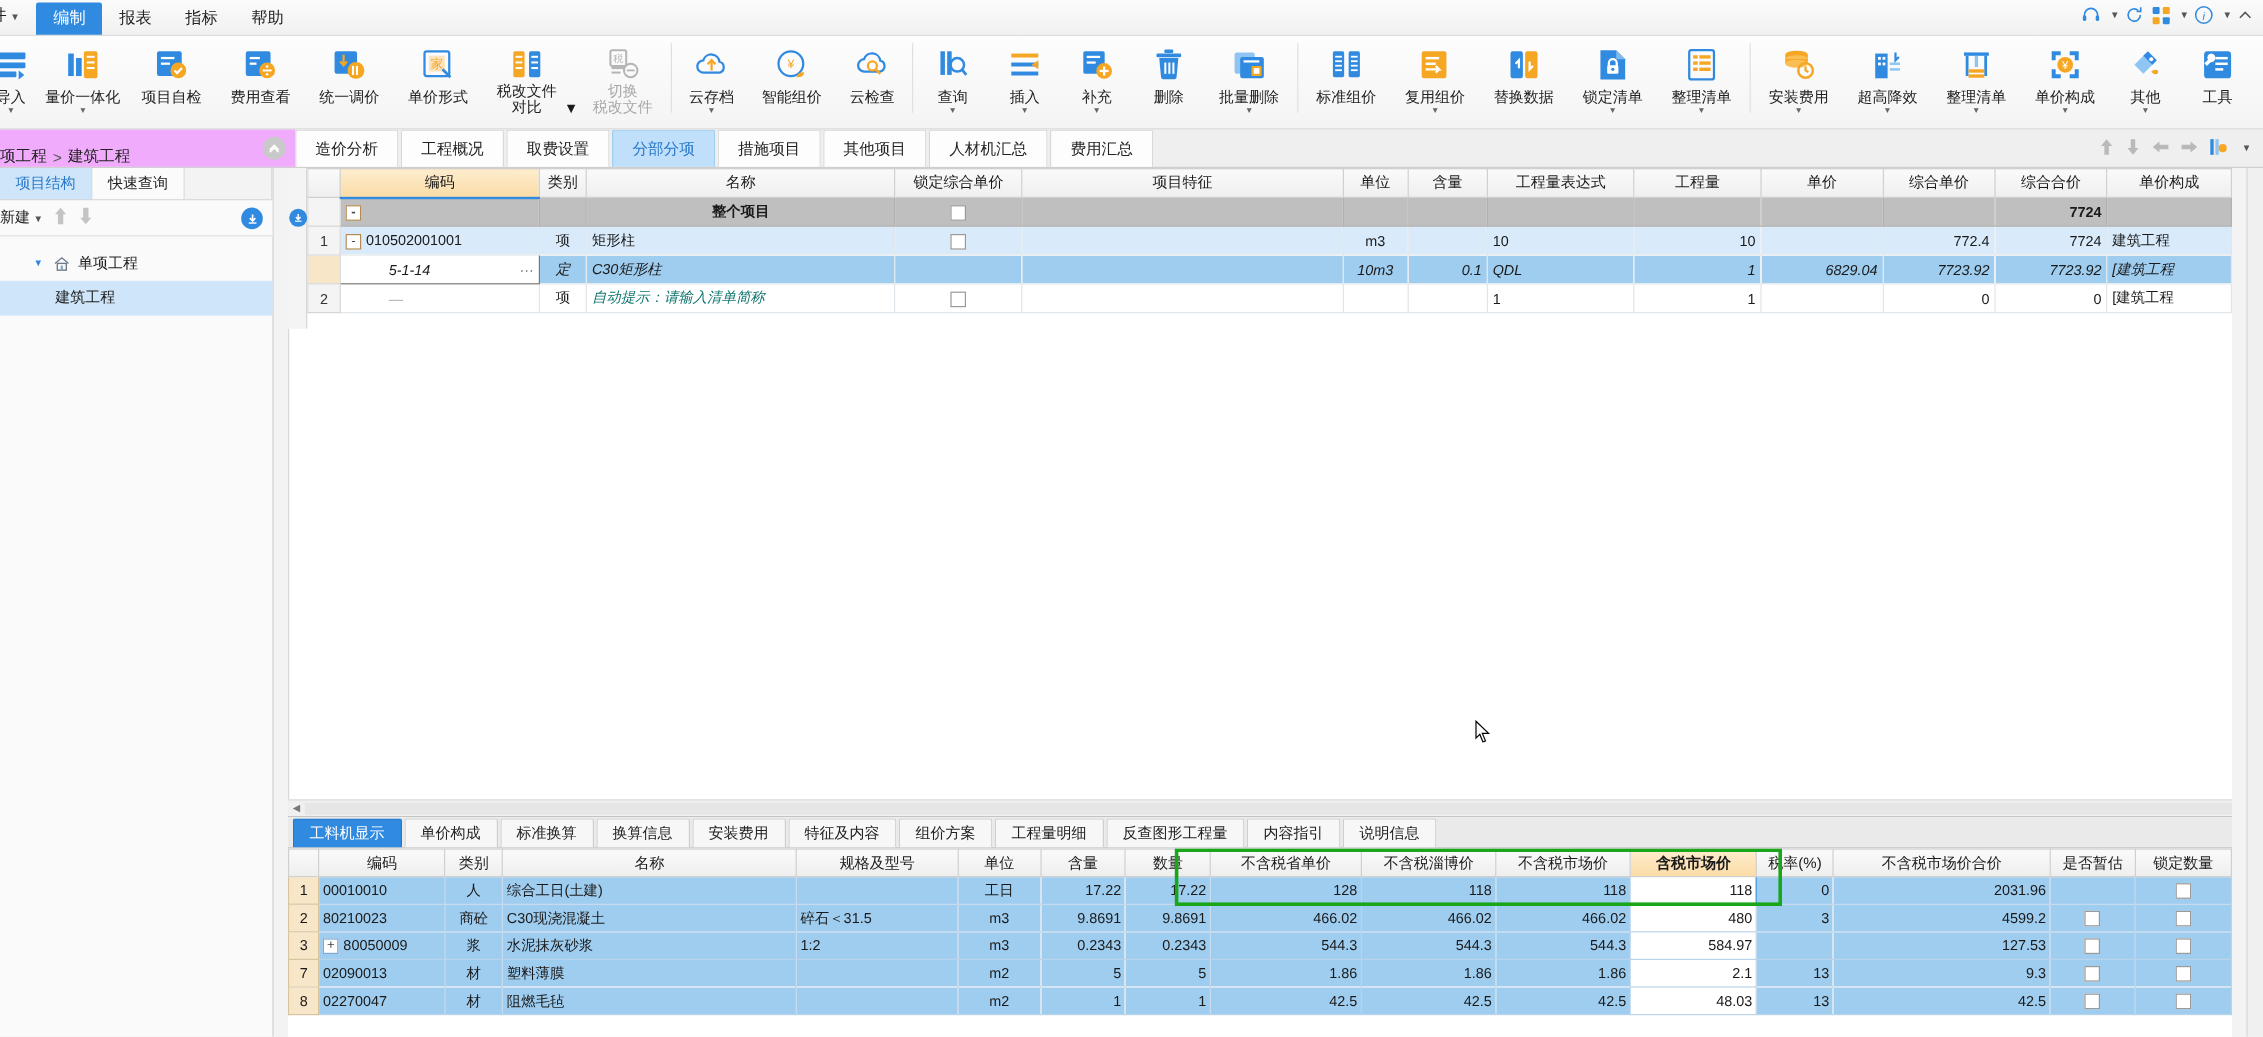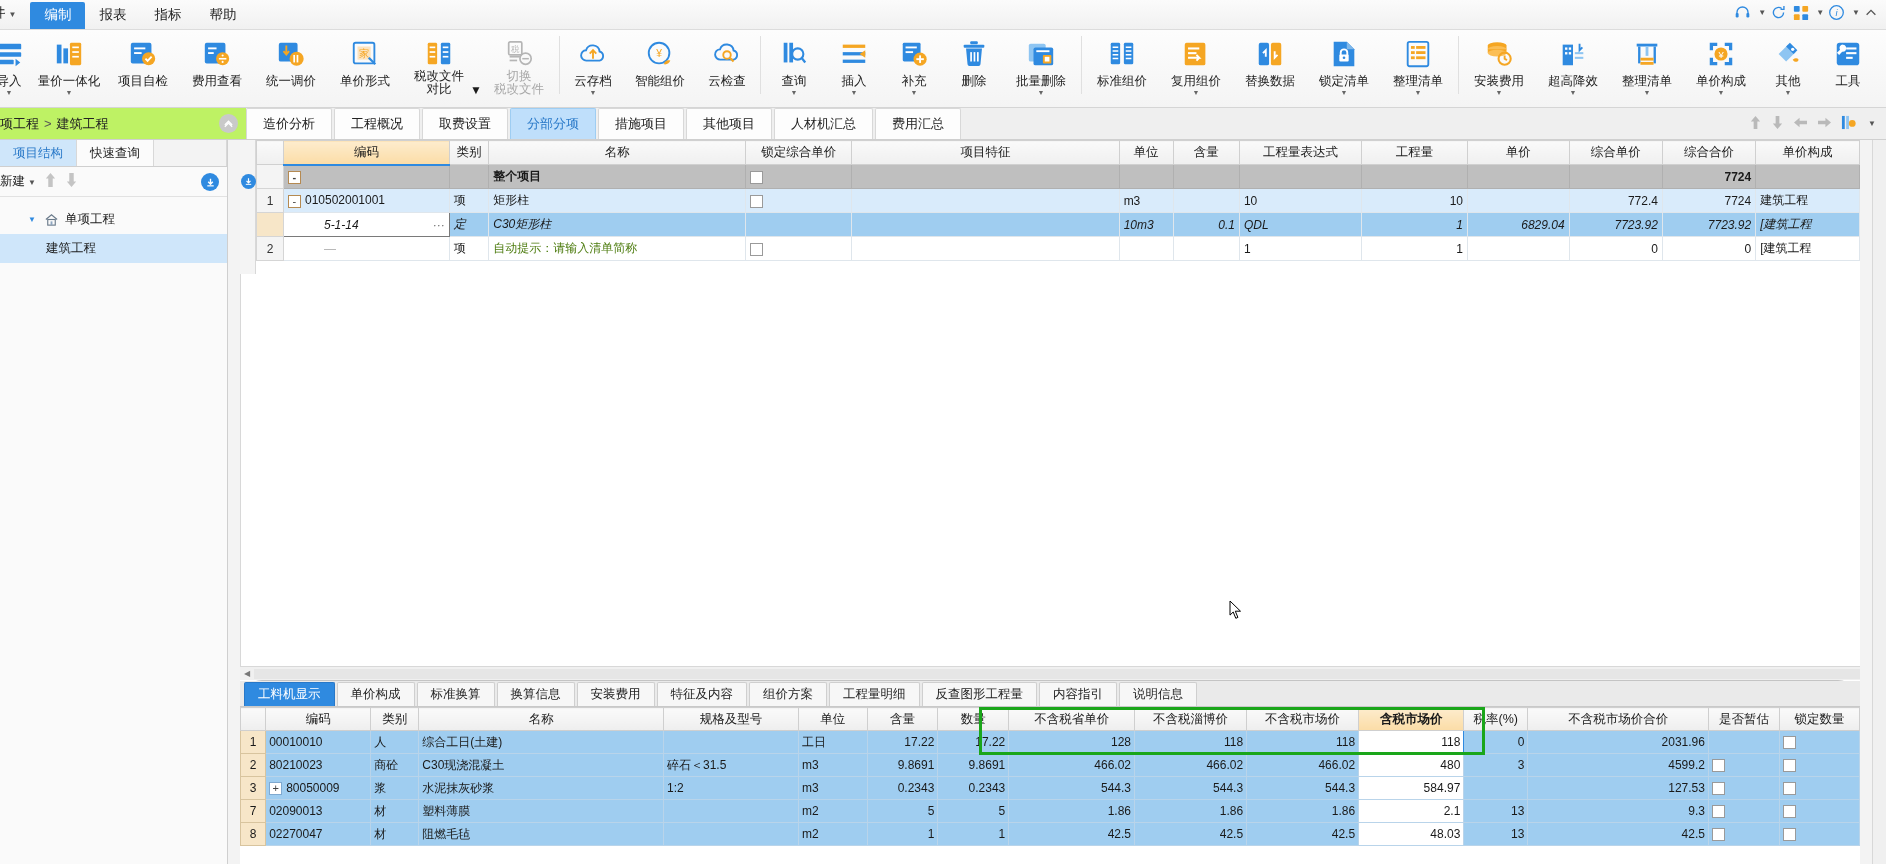--- a/index.html
+++ b/index.html
@@ -70,8 +70,8 @@
     border-bottom: 1px solid #cfcfcf; position: relative;
   }
   .crumb {
-    width: 246px; display: flex; align-items: center; padding-left: 0px;
-    font-size: 13px; color: #222; position: relative; background: #bef264;
+    width: 246px; display: flex; align-items: flex-end; padding-left: 0px;
+    font-size: 13px; color: #222; position: relative; background: #f0abfc;
   }
   .crumb .arrow { margin: 0 5px; color: #555; }
   .collapse-btn {

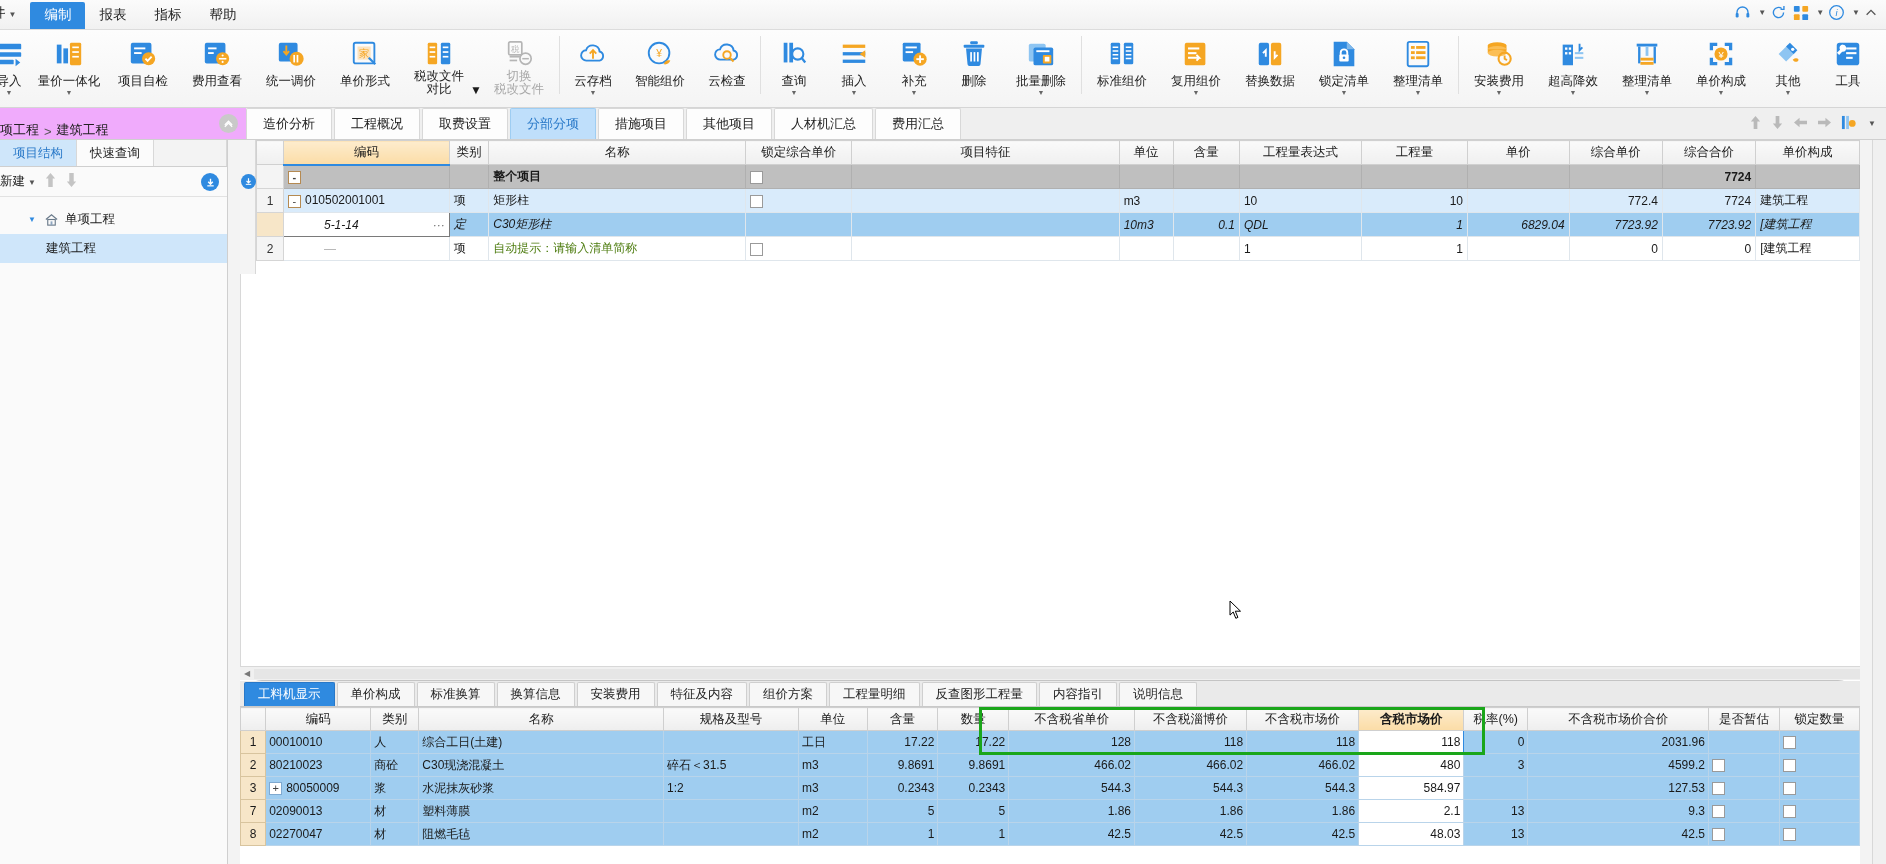--- a/index.html
+++ b/index.html
@@ -139,7 +139,7 @@
   tr.r-blue td { background: #d9ebfb; }
   tr.r-sel td { background: #9fcdf0; font-style: italic; }
   .num { text-align: right; }
-  .ctr { }
+  .ctr { text-align: center; }
   .ck { width: 13px; height: 13px; border: 1px solid #9a9a9a; background: #fff; display:inline-block; vertical-align:middle; }
   .expander {
     width: 13px; height: 13px; border: 1px solid #b58a52; background: #fff; display: inline-flex;

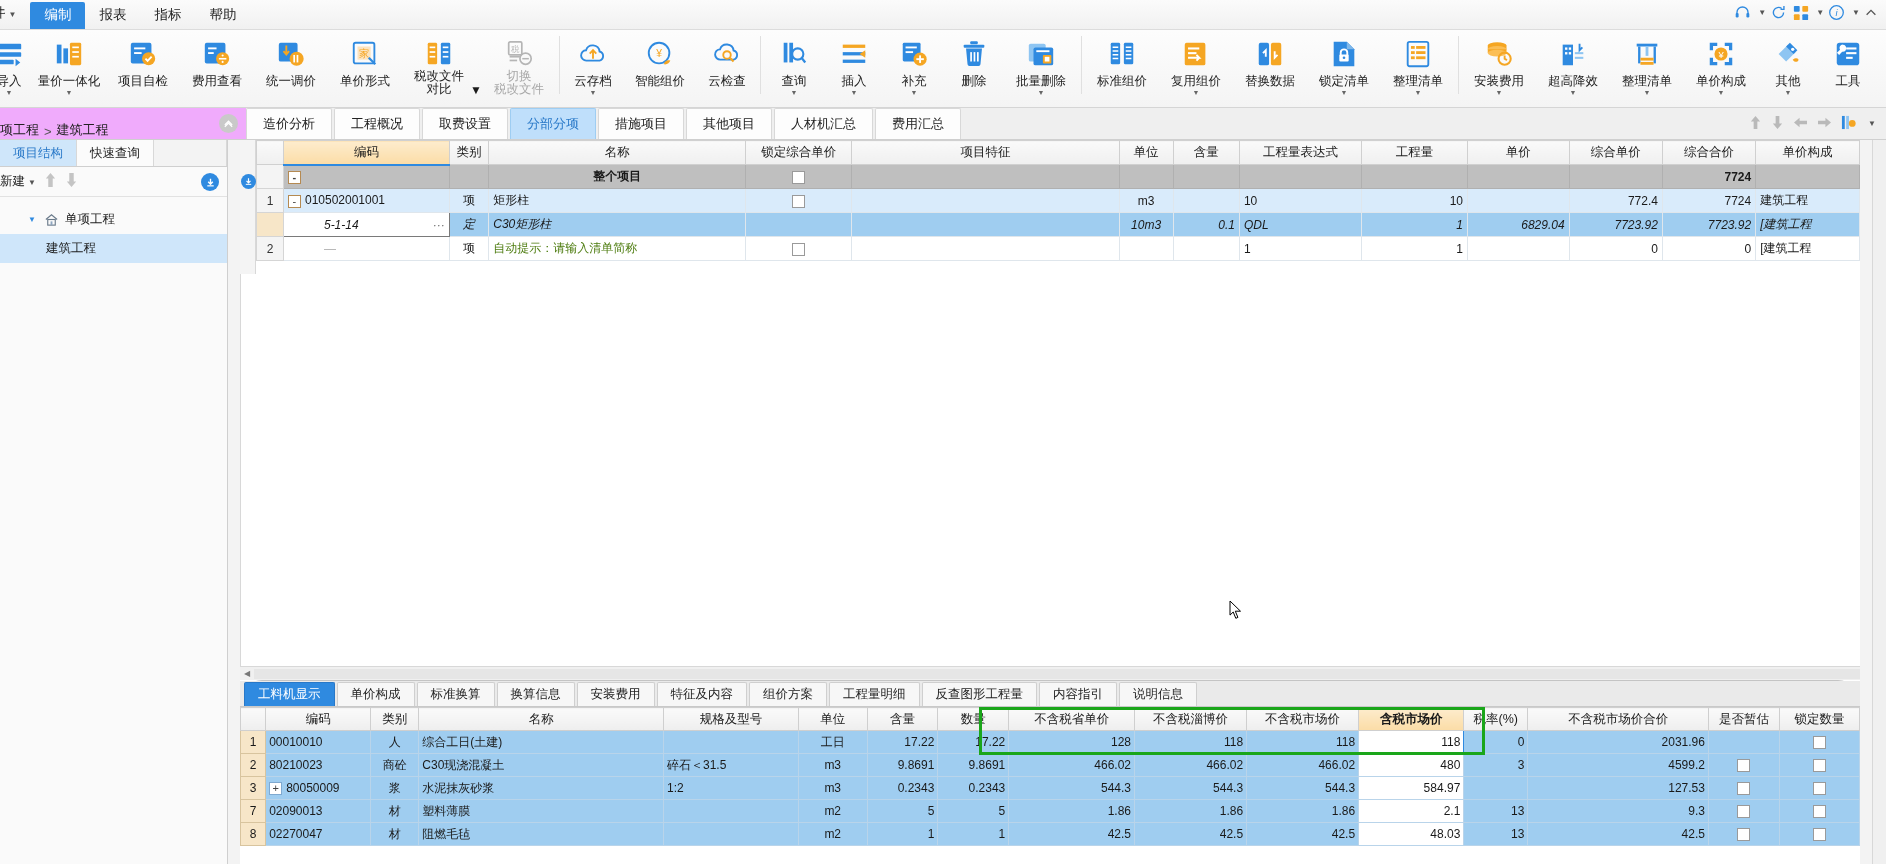--- a/index.html
+++ b/index.html
@@ -147,7 +147,7 @@
     vertical-align: middle;
   }
   .expander.blue { border-color:#7fa9d0; }
-  .placeholder { color: #4d7c0f; }
+  .placeholder { color: #0f766e; font-style: italic; }
   .dots-btn { float: right; color:#666; }
 
   .spacer-area { flex: 1; background: #fff; position: relative; border-left: 1px solid #d8d8d8;}

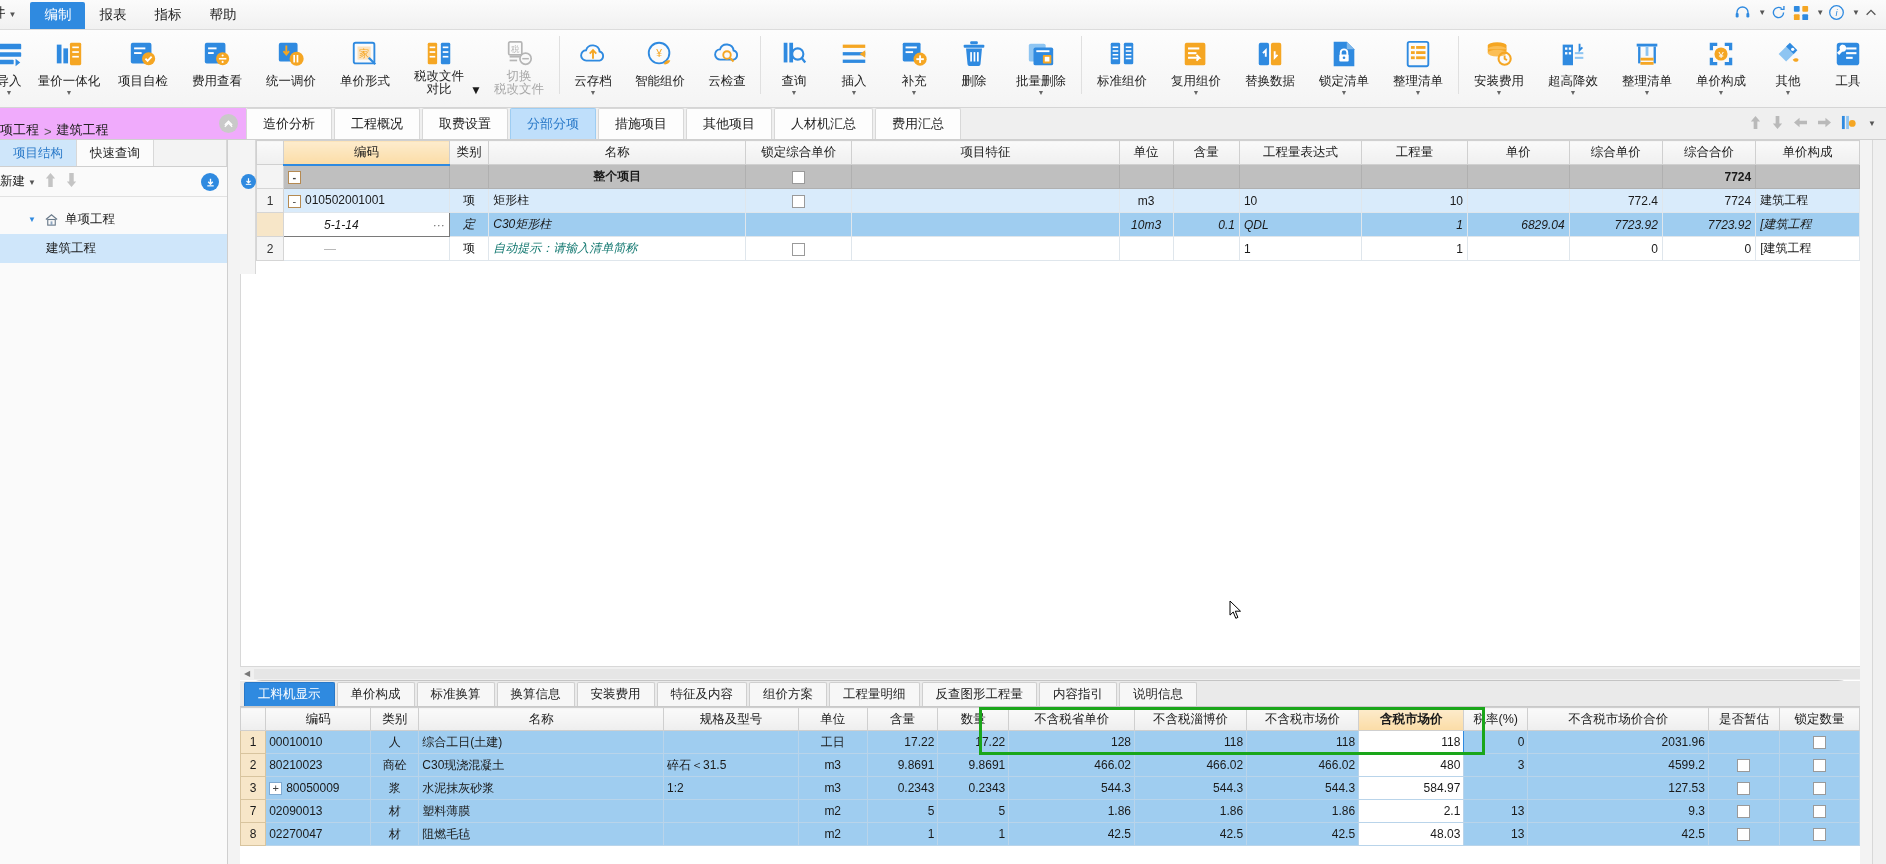--- a/index.html
+++ b/index.html
@@ -158,7 +158,7 @@
   .hscroll .track { flex:1; height: 10px; background:#e6e6e6; }
 
   
-  .bottom { height: 184px; border-top: 1px solid #c4c4c4; display: flex; flex-direction: column; background: #fff; border-radius: 22px; }
+  .bottom { height: 184px; border-top: 1px solid #c4c4c4; display: flex; flex-direction: column; background: #fff; }
   .btabs { height: 26px; display: flex; align-items: stretch; background: #eaeaea; border-bottom: 1px solid #c9c9c9; padding-left: 4px; }
   .btab {
     padding: 0 13px; display: flex; align-items: center; font-size: 12.5px; color: #222;

